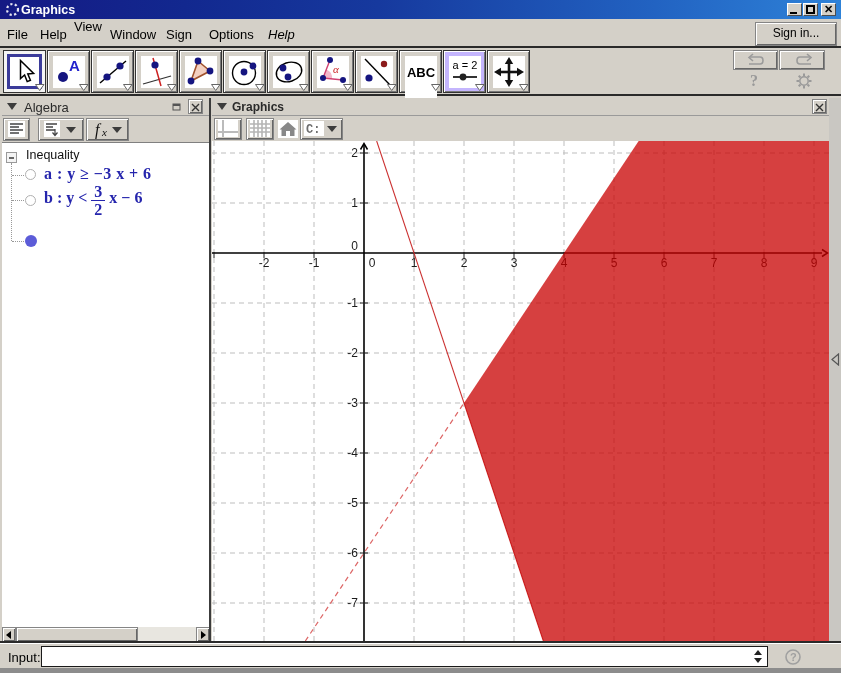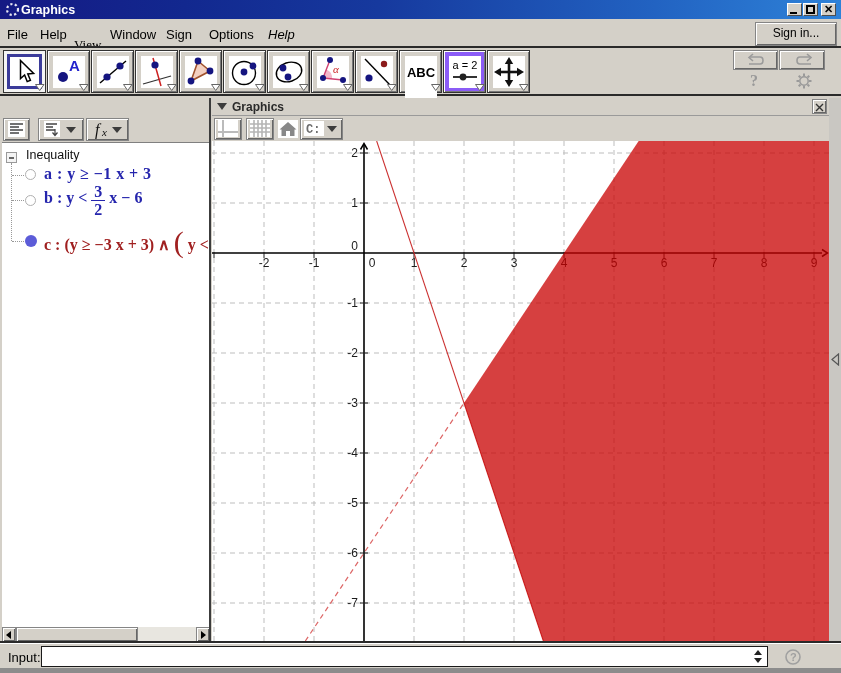--- a/index.html
+++ b/index.html
@@ -30,7 +30,7 @@
 <div class="abs" style="left:0;top:19px;width:841px;height:27px;background:#d4d0c8;font-size:13px;color:#000;">
   <span class="abs" style="left:7px;top:8px;">File</span>
   <span class="abs" style="left:40px;top:8px;">Help</span>
-  <span class="abs" style="left:74px;top:18px;font-family:Liberation Serif, serif;">View</span>
+  <span class="abs" style="left:74px;top:0;">View</span>
   <span class="abs" style="left:110px;top:8px;">Window</span>
   <span class="abs" style="left:166px;top:8px;">Sign</span>
   <span class="abs" style="left:209px;top:8px;">Options</span>

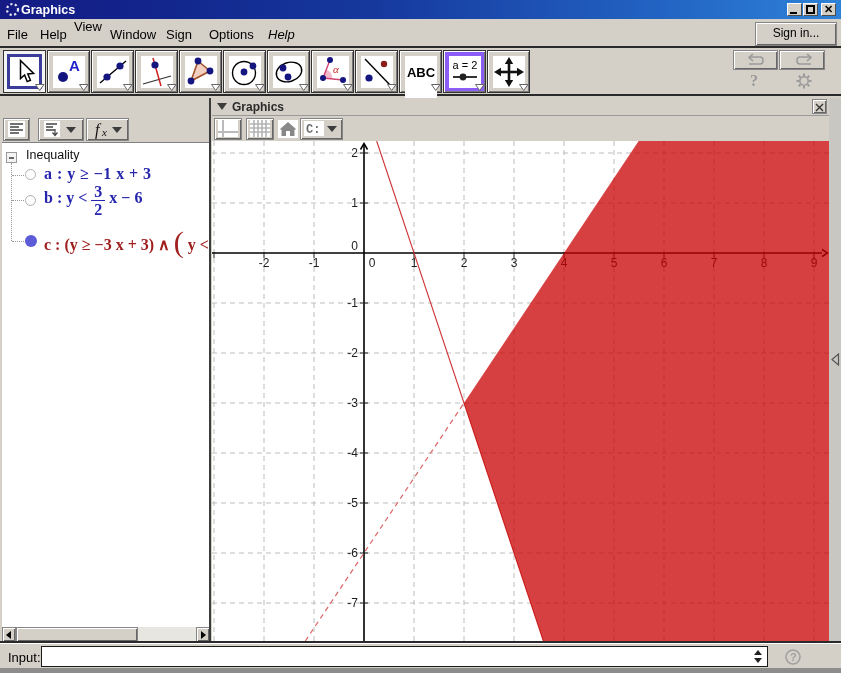--- a/index.html
+++ b/index.html
@@ -141,7 +141,7 @@
         <polygon points="0.5,0.5 9,0.5 4.7,6.5" fill="#fff" stroke="#666" stroke-width="1"></polygon>
       </svg>
     </div>
-    <div class="abs" style="left:443px;top:50px;width:43px;height:43px;background:#8b5cf6;border:1px solid #333;box-shadow:inset 1px 1px 0 #fff, inset -1px -1px 0 #777;">
+    <div class="abs" style="left:443px;top:50px;width:43px;height:43px;background:#c4b5fd;border:1px solid #333;box-shadow:inset 1px 1px 0 #fff, inset -1px -1px 0 #777;">
       <div class="abs" style="left:5px;top:5px;width:32px;height:32px;background:#fff;"><svg width="32" height="32">
           <text x="16" y="13" font-size="11" fill="#000" text-anchor="middle" font-family="Liberation Sans,sans-serif">a = 2</text>
           <line x1="4" y1="21" x2="28" y2="21" stroke="#000" stroke-width="1.6"></line>

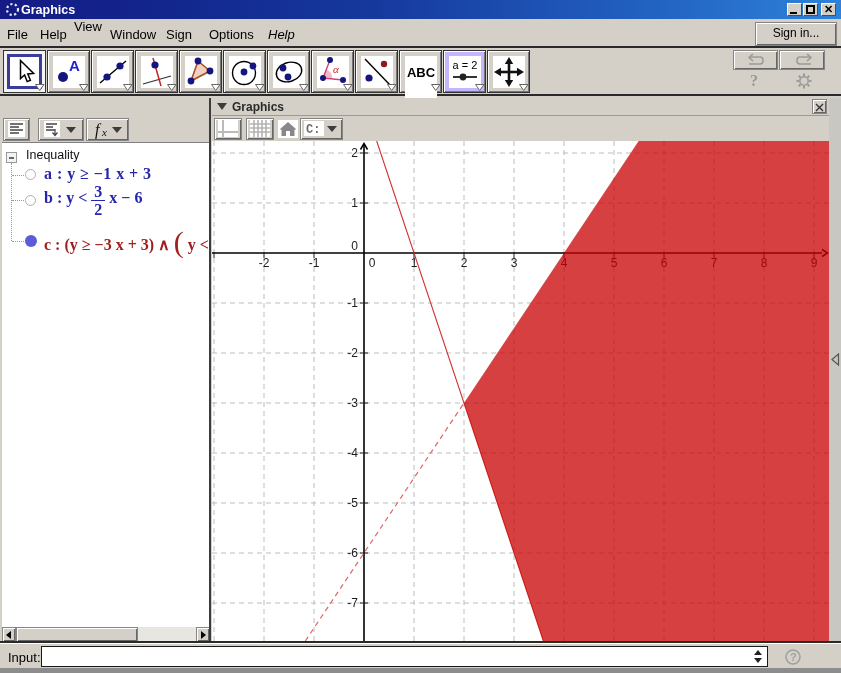--- a/index.html
+++ b/index.html
@@ -195,6 +195,19 @@
 
 <div class="abs" style="left:2px;top:98px;width:208px;height:546px;background:#d4d0c8;">
 
+  <div class="abs" style="left:0;top:0;width:208px;height:18px;border-bottom:1px solid #9a9a9a;">
+    <svg class="abs" style="left:5px;top:5px" width="11" height="8">
+        <polygon points="0,0 10,0 5,7" fill="#3c3c3c"></polygon>
+      </svg>
+    <span class="abs" style="left:22px;top:2px;font-size:13px;color:#2a2a2a;">Algebra</span>
+    <svg class="abs" style="left:170px;top:4px" width="10" height="9">
+        <rect x="1" y="2" width="7" height="6" fill="none" stroke="#555" stroke-width="1"></rect>
+        <rect x="1" y="2" width="7" height="2" fill="#555"></rect>
+      </svg>
+    <div class="abs raised2" style="left:186px;top:1px;width:15px;height:15px;"><svg width="13" height="13">
+          <path d="M3 3 L10 10 M10 3 L3 10" stroke="#333" stroke-width="1.4"></path>
+        </svg></div>
+  </div>
 
   <div class="abs" style="left:0;top:18px;width:208px;height:26px;">
     <div class="abs raised2" style="left:1px;top:2px;width:27px;height:23px;">

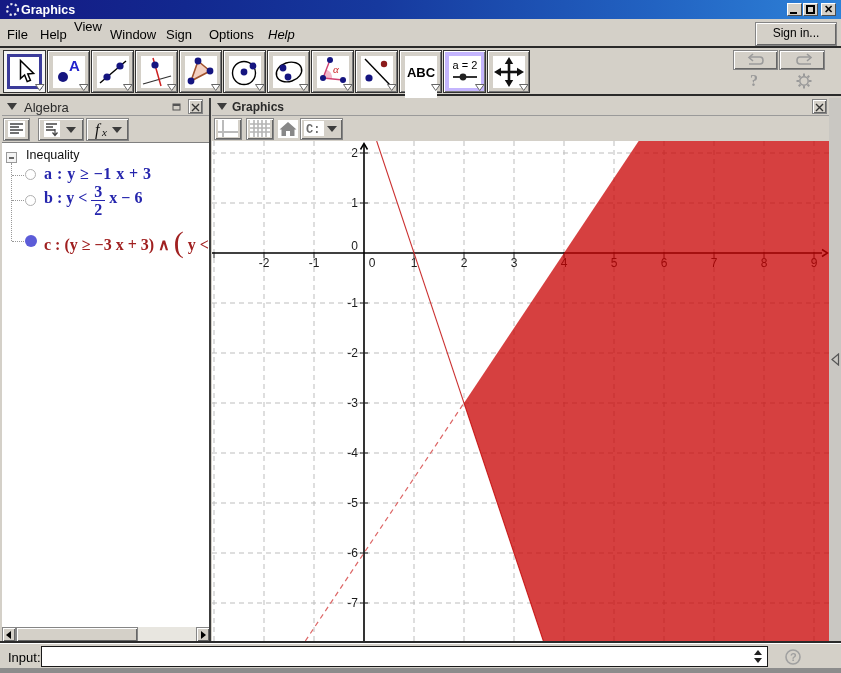--- a/index.html
+++ b/index.html
@@ -246,7 +246,7 @@
     <span class="abs" style="left:24px;top:5px;font-size:12.5px;color:#111;">Inequality</span>
 
     <div class="abs" style="left:23px;top:26px;width:11px;height:11px;border:1.5px solid #b0b0b0;border-radius:50%;background:#fff;"></div>
-    <div class="abs" style="left:42px;top:22px;font-family:'Liberation Serif',serif;font-weight:bold;font-size:16px;color:#2525ad;white-space:nowrap;letter-spacing:0.45px;">a : y ≥ −1 x + 3</div>
+    <div class="abs" style="left:42px;top:22px;font-family:'Liberation Serif',serif;font-weight:bold;font-size:16px;color:#2525ad;white-space:nowrap;letter-spacing:0.45px;">a : y ≥ −3 x + 6</div>
 
     <div class="abs" style="left:23px;top:52px;width:11px;height:11px;border:1.5px solid #b0b0b0;border-radius:50%;background:#fff;"></div>
     <div class="abs" style="left:42px;top:40px;font-family:'Liberation Serif',serif;font-weight:bold;font-size:16px;color:#2525ad;white-space:nowrap;">b : y &lt; <span style="display:inline-block;vertical-align:-12px;text-align:center;"><span style="display:block;border-bottom:1.6px solid #2525ad;padding:0 3px;line-height:17px;">3</span><span style="display:block;padding:0 3px;line-height:17px;">2</span></span> x − 6</div>

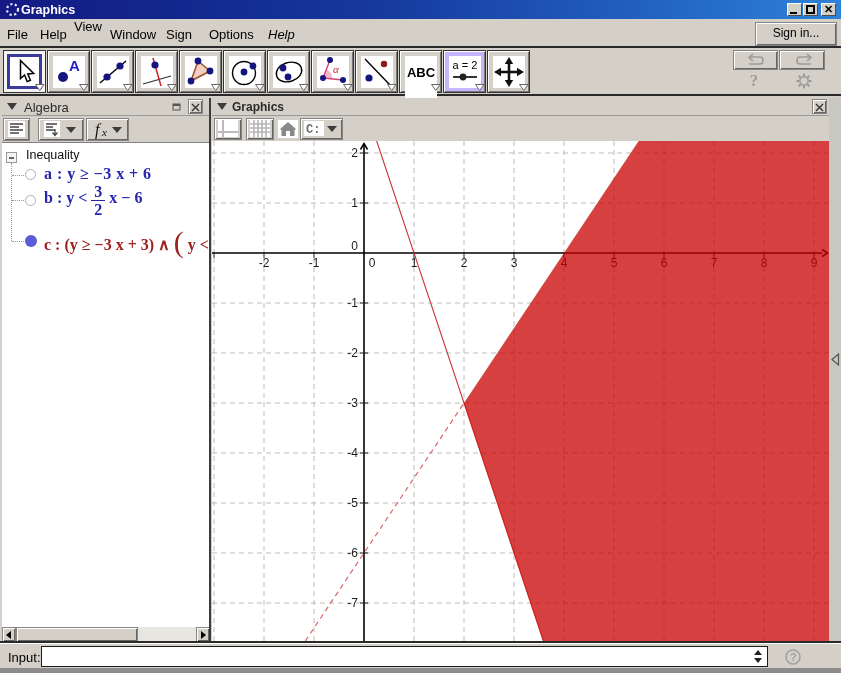--- a/index.html
+++ b/index.html
@@ -252,7 +252,6 @@
     <div class="abs" style="left:42px;top:40px;font-family:'Liberation Serif',serif;font-weight:bold;font-size:16px;color:#2525ad;white-space:nowrap;">b : y &lt; <span style="display:inline-block;vertical-align:-12px;text-align:center;"><span style="display:block;border-bottom:1.6px solid #2525ad;padding:0 3px;line-height:17px;">3</span><span style="display:block;padding:0 3px;line-height:17px;">2</span></span> x − 6</div>
 
     <div class="abs" style="left:23px;top:92px;width:12px;height:12px;border-radius:50%;background:#5c5cd8;"></div>
-    <div class="abs" style="left:42px;top:82px;font-family:'Liberation Serif',serif;font-weight:bold;font-size:16px;color:#a02020;white-space:nowrap;">c : (y ≥ −3 x + 3) ∧ <span style="font-size:30px;font-weight:normal;vertical-align:-2px;">(</span> y &lt;</div>
   </div>
 
   <div class="abs" style="left:0;top:529px;width:208px;height:15px;background:#e8e6e0;">

